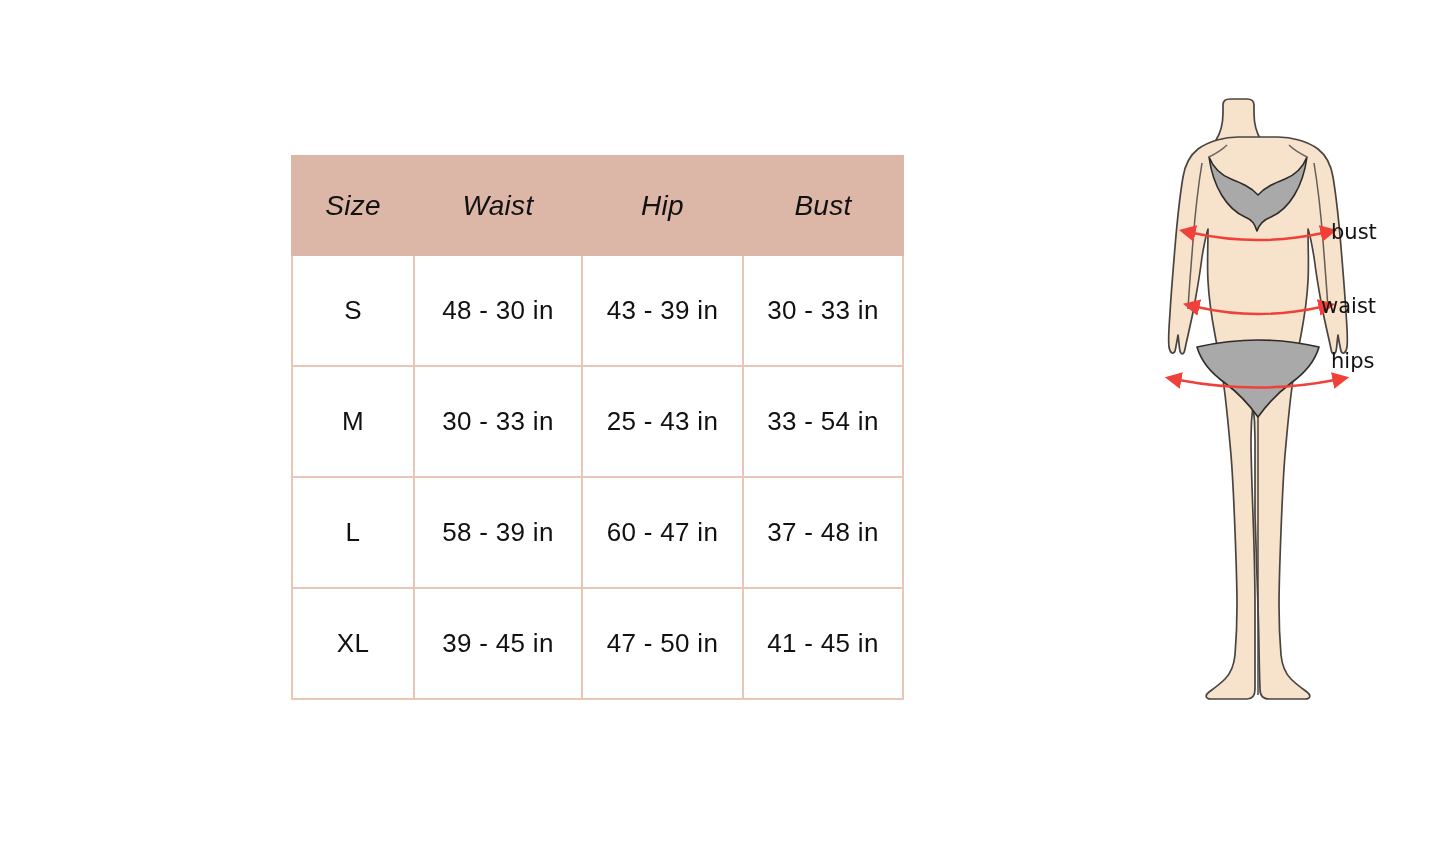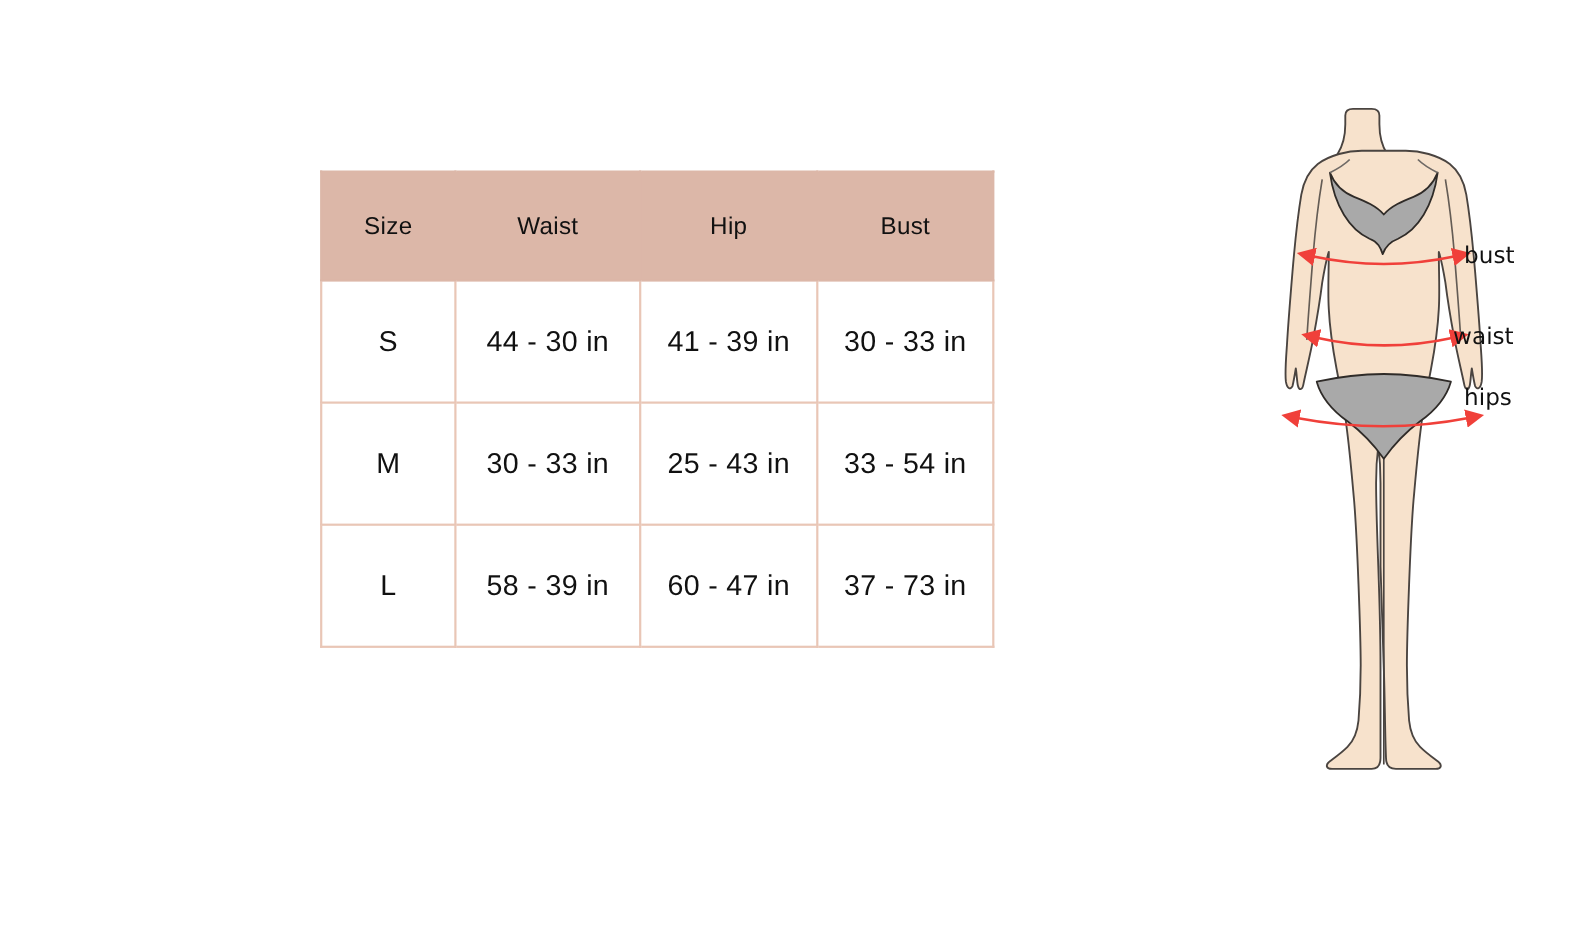--- a/index.html
+++ b/index.html
@@ -40,8 +40,9 @@
     background: #dcb7a8;
     border-color: #dcb7a8;
     height: 95px;
-    font-size: 22px;
+    font-size: 28px;
     font-weight: 400;
+    font-style: italic;
   }
   table.size-table tbody td {
     height: 107px;

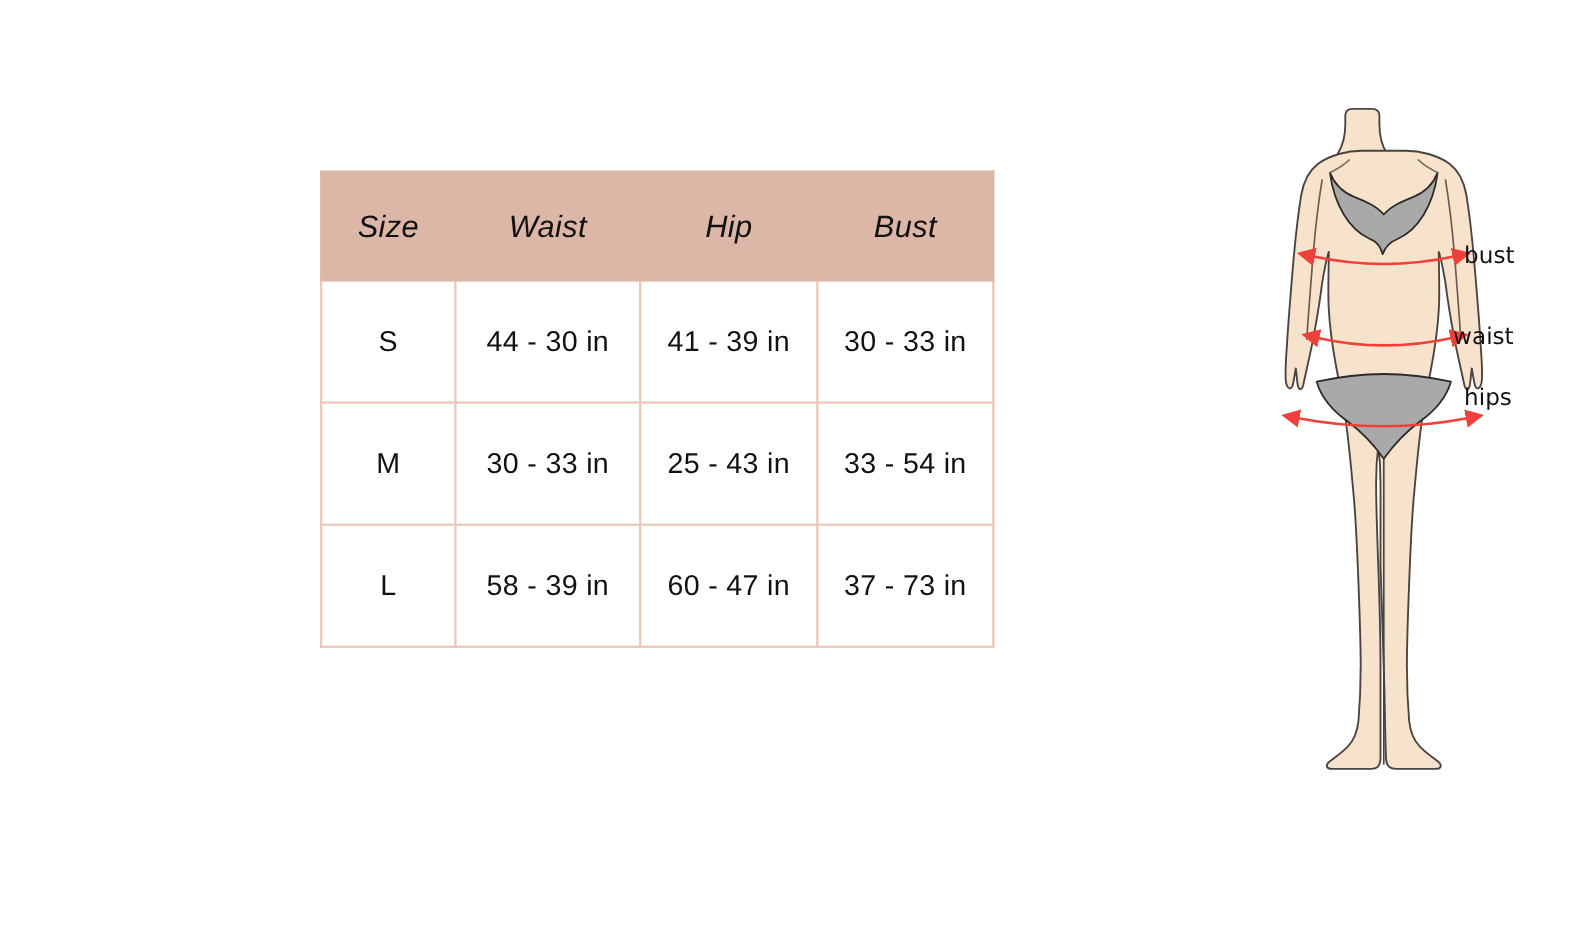--- a/index.html
+++ b/index.html
@@ -101,7 +101,7 @@
     <tbody>
       <tr>
         <td>S</td>
-        <td>44 - 30 in</td>
+        <td>48 - 30 in</td>
         <td>41 - 39 in</td>
         <td>30 - 33 in</td>
       </tr>

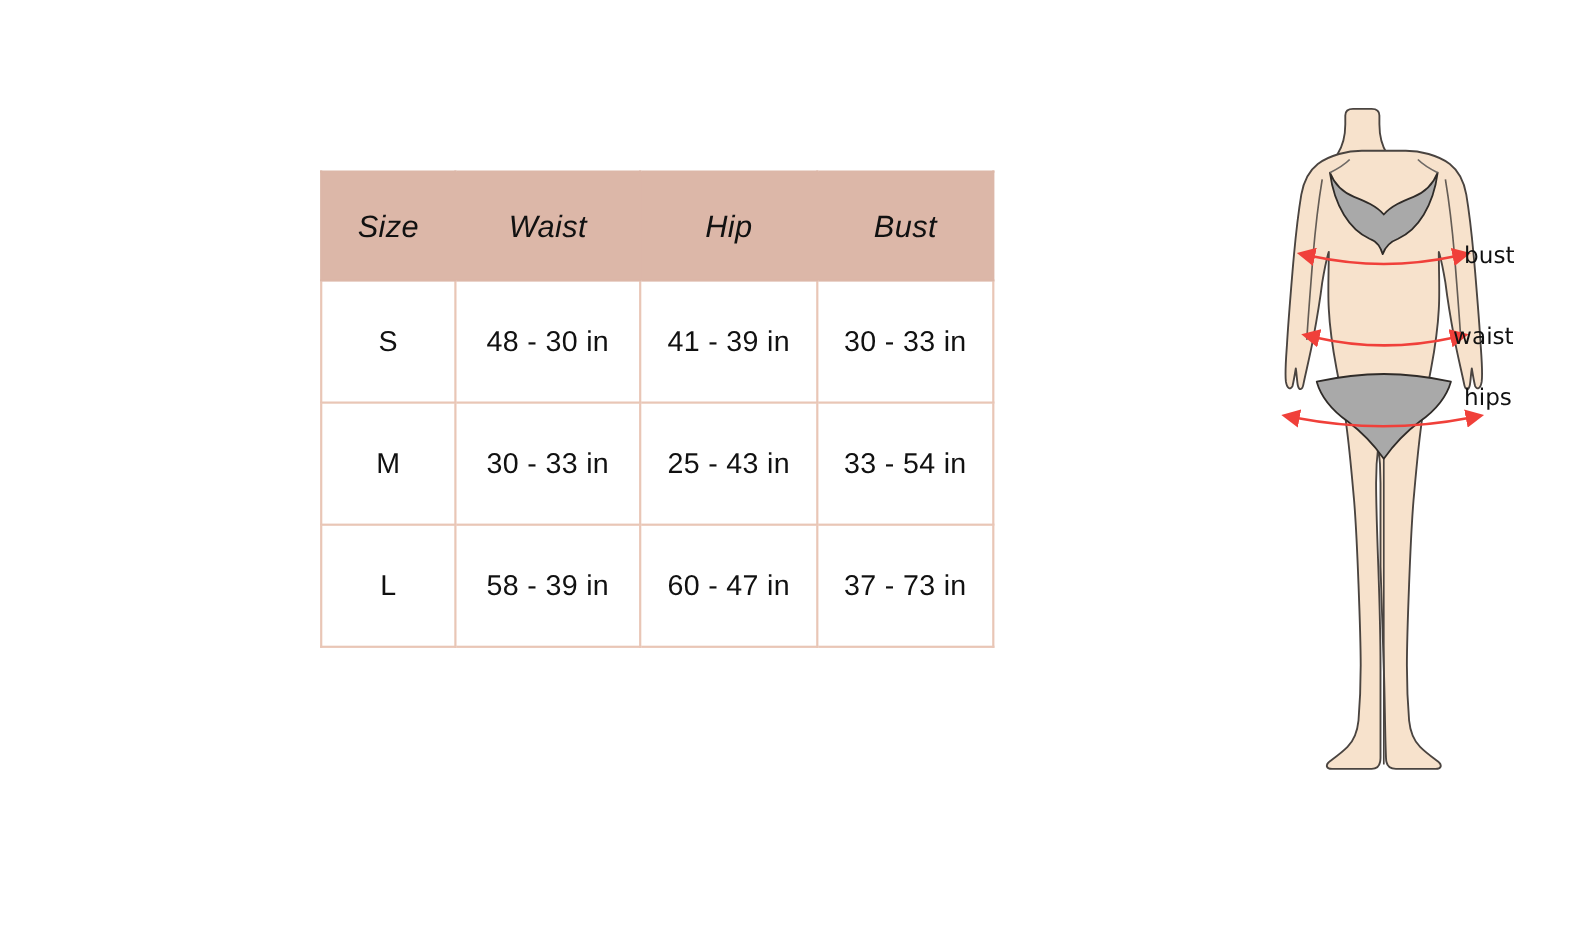--- a/index.html
+++ b/index.html
@@ -102,7 +102,7 @@
       <tr>
         <td>S</td>
         <td>48 - 30 in</td>
-        <td>41 - 39 in</td>
+        <td>43 - 39 in</td>
         <td>30 - 33 in</td>
       </tr>
       <tr>

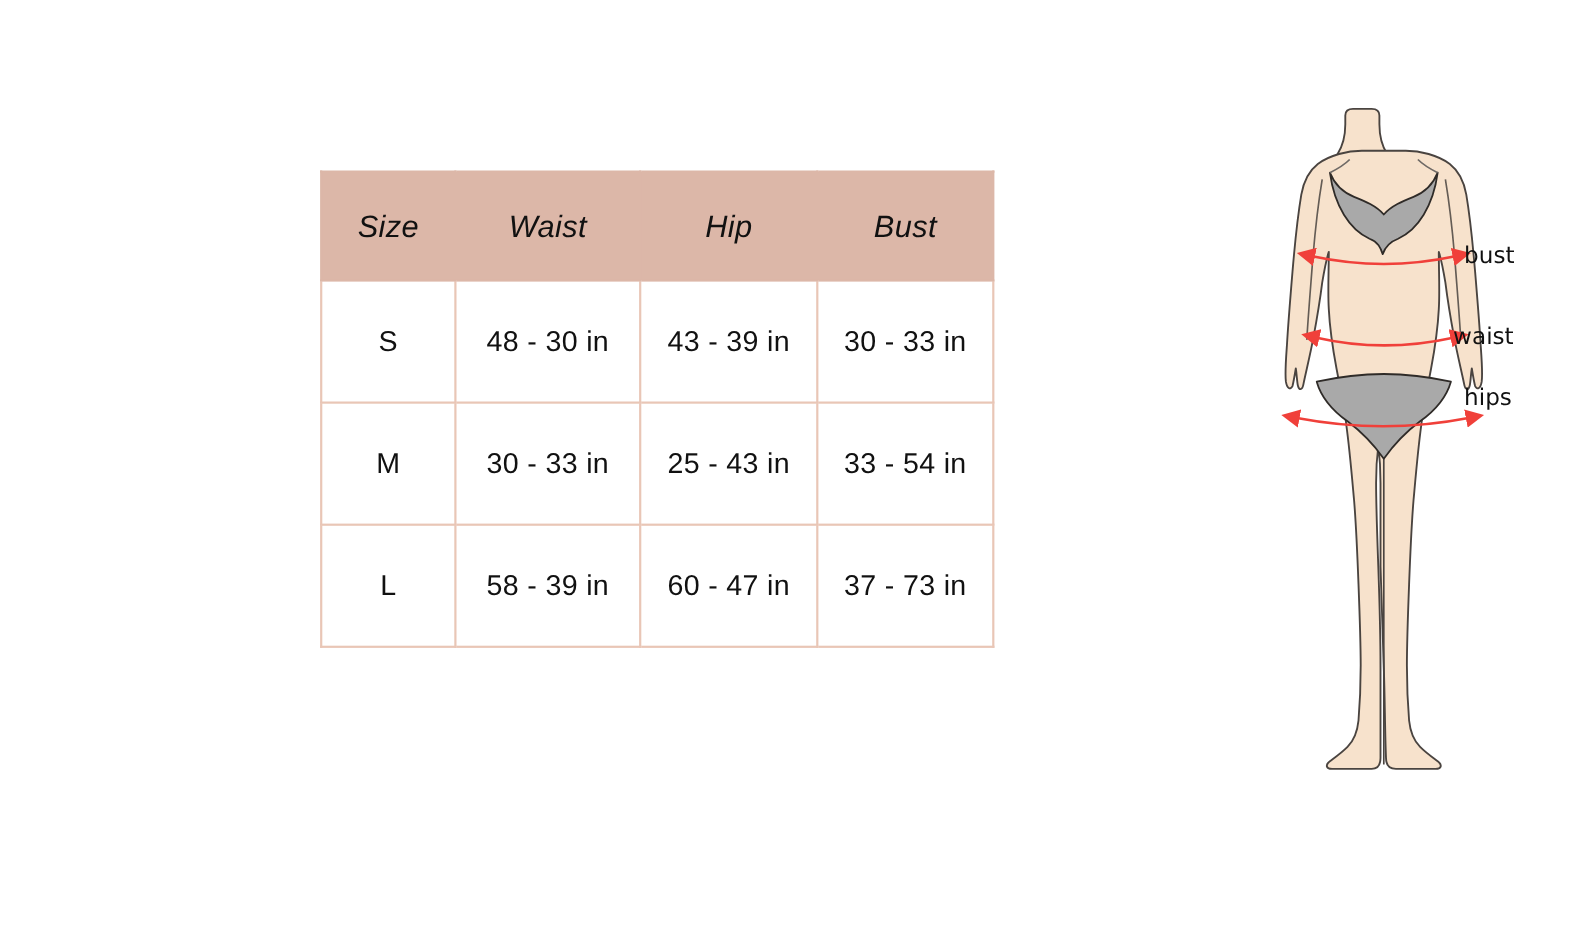--- a/index.html
+++ b/index.html
@@ -115,7 +115,7 @@
         <td>L</td>
         <td>58 - 39 in</td>
         <td>60 - 47 in</td>
-        <td>37 - 73 in</td>
+        <td>37 - 48 in</td>
       </tr>
     </tbody>
   </table>

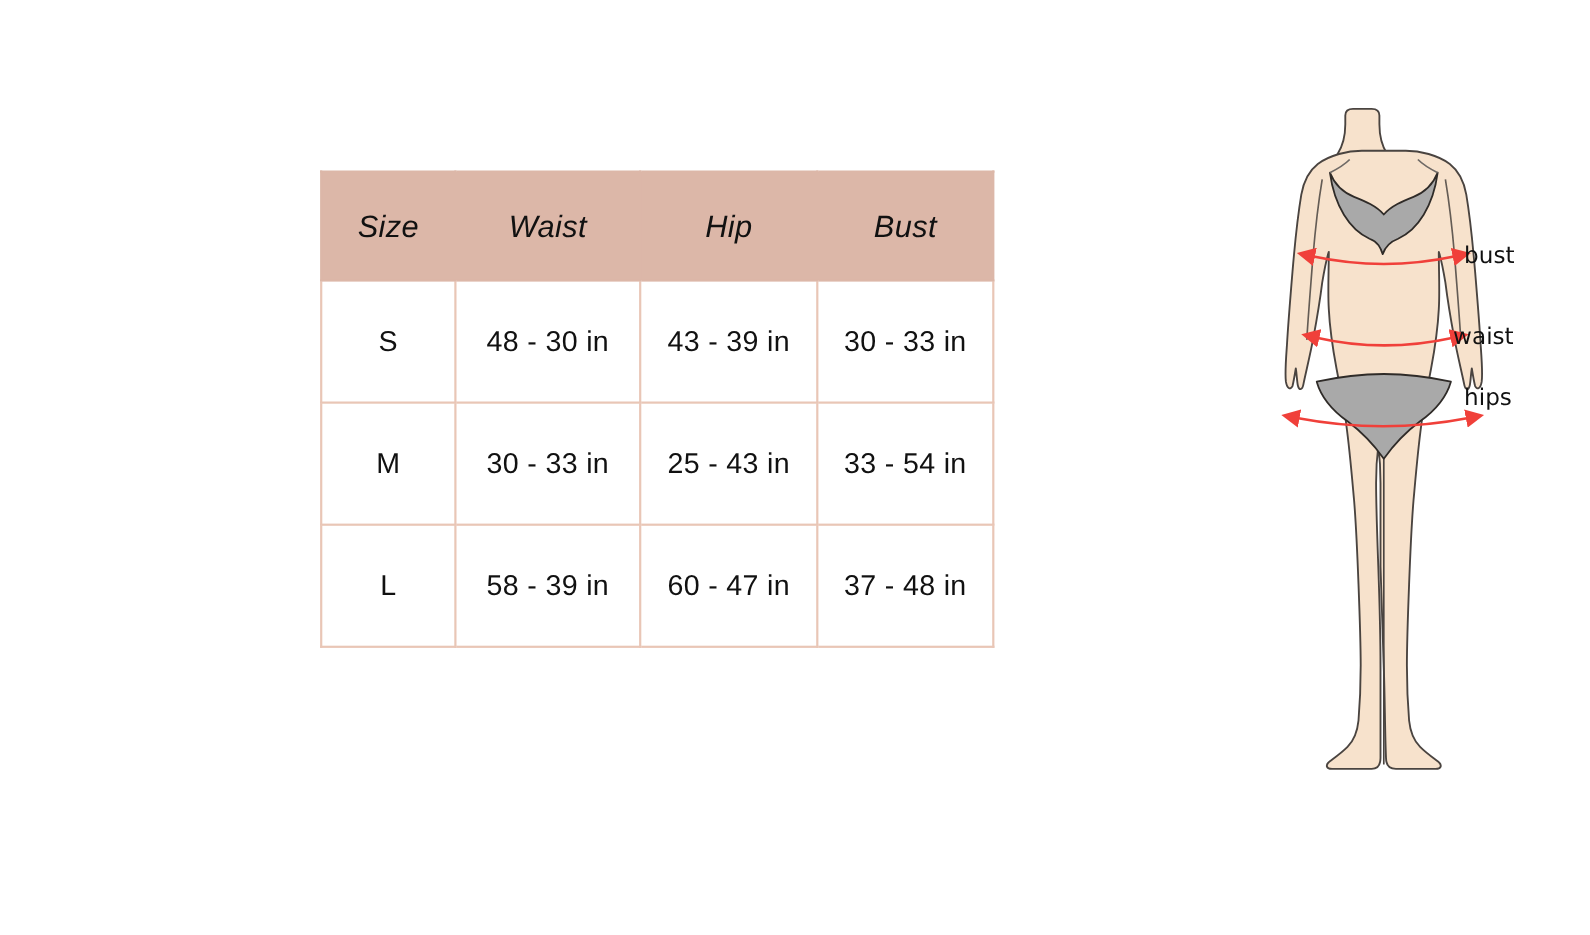--- a/index.html
+++ b/index.html
@@ -116,6 +116,12 @@
         <td>58 - 39 in</td>
         <td>60 - 47 in</td>
         <td>37 - 48 in</td>
+      </tr>
+      <tr>
+        <td>XL</td>
+        <td>39 - 45 in</td>
+        <td>47 - 50 in</td>
+        <td>41 - 45 in</td>
       </tr>
     </tbody>
   </table>

